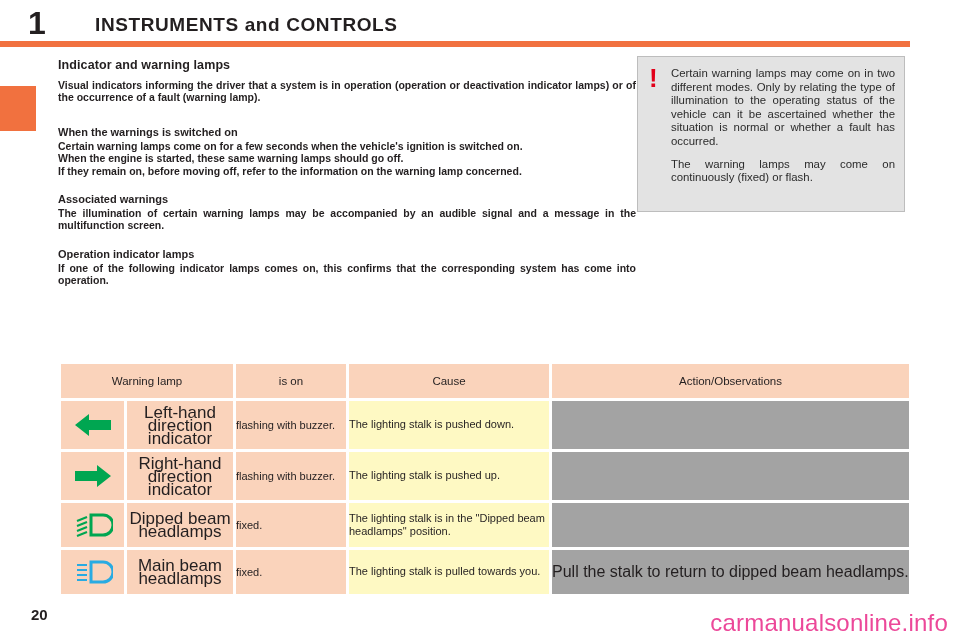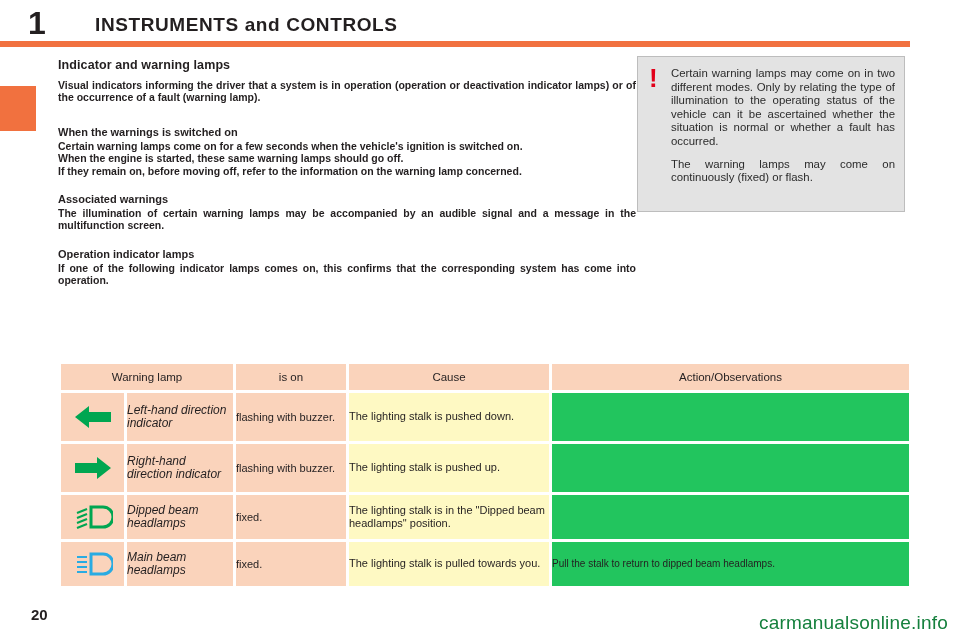--- a/index.html
+++ b/index.html
@@ -89,7 +89,7 @@
   }
   .th-cell{
     background:#fad3bb;
-    height:26px;
+    height:34px;
     text-align:center;
     font-size:11.5px;font-weight:bold;color:#231f20;
   }

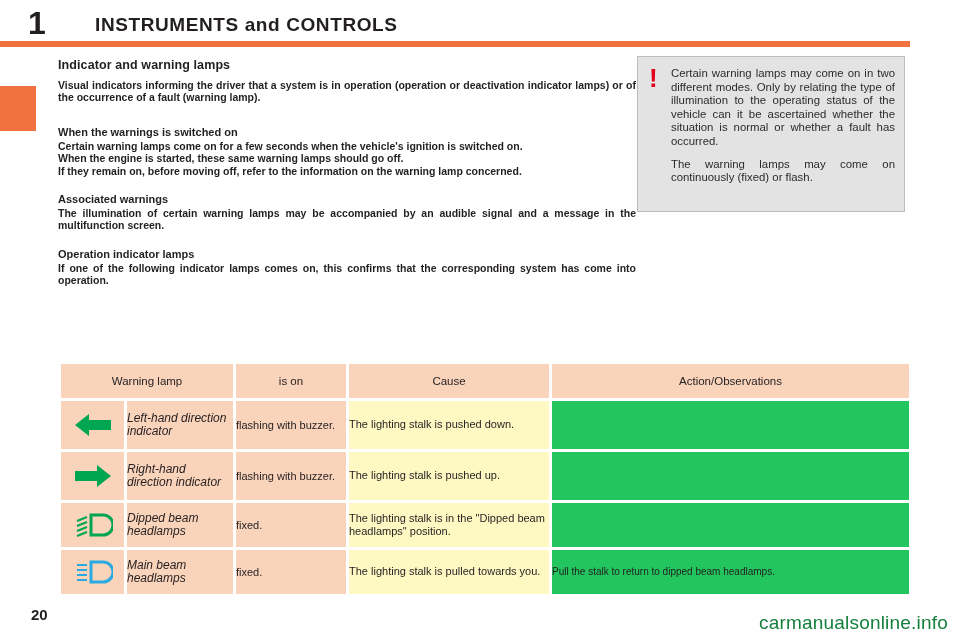--- a/index.html
+++ b/index.html
@@ -94,8 +94,8 @@
     font-size:11.5px;font-weight:bold;color:#231f20;
   }
   .c-icon{background:#fad3bb;width:63px;text-align:center;}
-  .c-name{background:#fad3bb;
-    font-size:12px;font-weight:bold;color:#231f20;line-height:13px;padding:5px 4px;font-style:italic;}
+  .c-name{background:#fad3bb;text-align:center;
+    font-size:17px;font-weight:bold;color:#231f20;line-height:13px;padding:5px 4px;}
   .c-ison{background:#fad3bb;
     font-size:11px;color:#231f20;line-height:13px;padding:5px 4px;}
   .c-cause{background:#fef9c3;text-align:left;

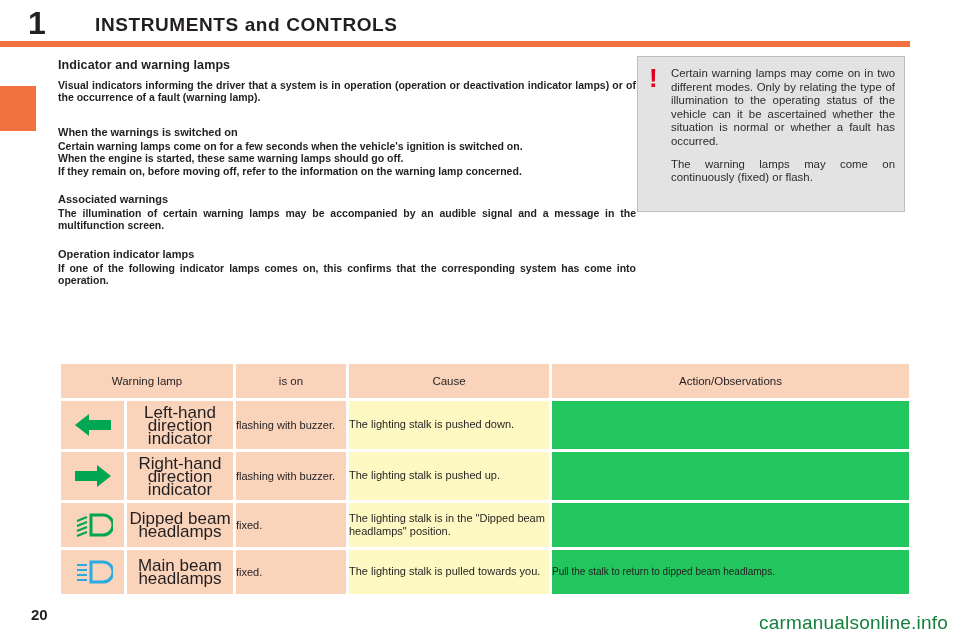--- a/index.html
+++ b/index.html
@@ -101,8 +101,8 @@
   .c-cause{background:#fef9c3;text-align:left;
     font-size:11px;color:#231f20;line-height:13.5px;padding:6px 7px;
     vertical-align:top;}
-  .c-action{background:#22c55e;text-align:left;
-    font-size:10px;color:#231f20;line-height:13.5px;padding:6px 7px;
+  .c-action{background:#a3a3a3;text-align:left;
+    font-size:16px;color:#231f20;line-height:13.5px;padding:6px 7px;
     vertical-align:top;}
   .row-tall td{height:48px;}
   .row-tall2 td{height:44px;}

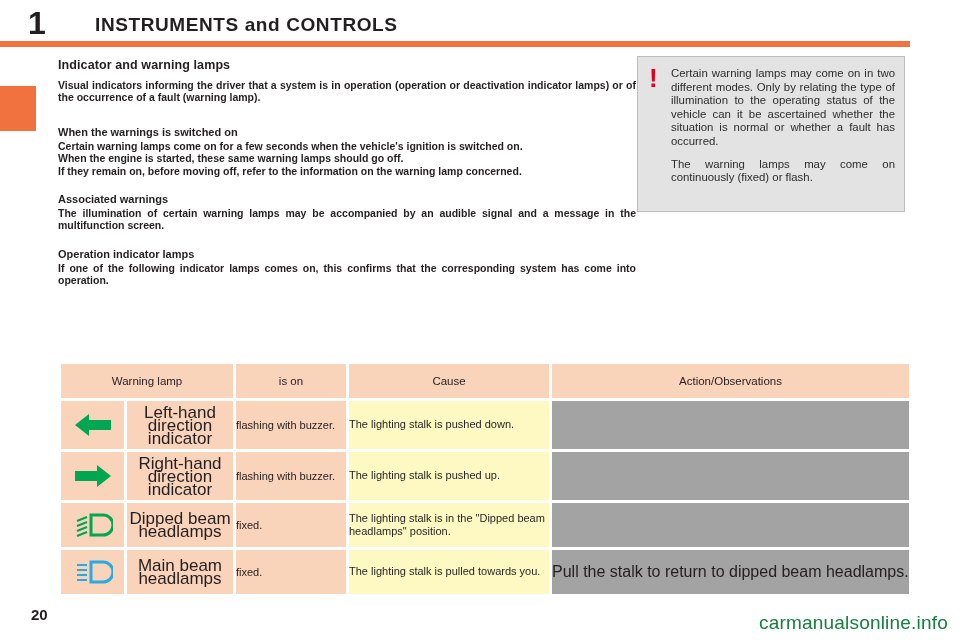--- a/index.html
+++ b/index.html
@@ -117,7 +117,7 @@
   }
   .watermark{
     position:absolute;right:12px;top:612px;
-    font-size:19px;color:#15803d;letter-spacing:.2px;
+    font-size:24px;color:#ec4899;letter-spacing:.2px;
     line-height:22px;
   }
 </style>

